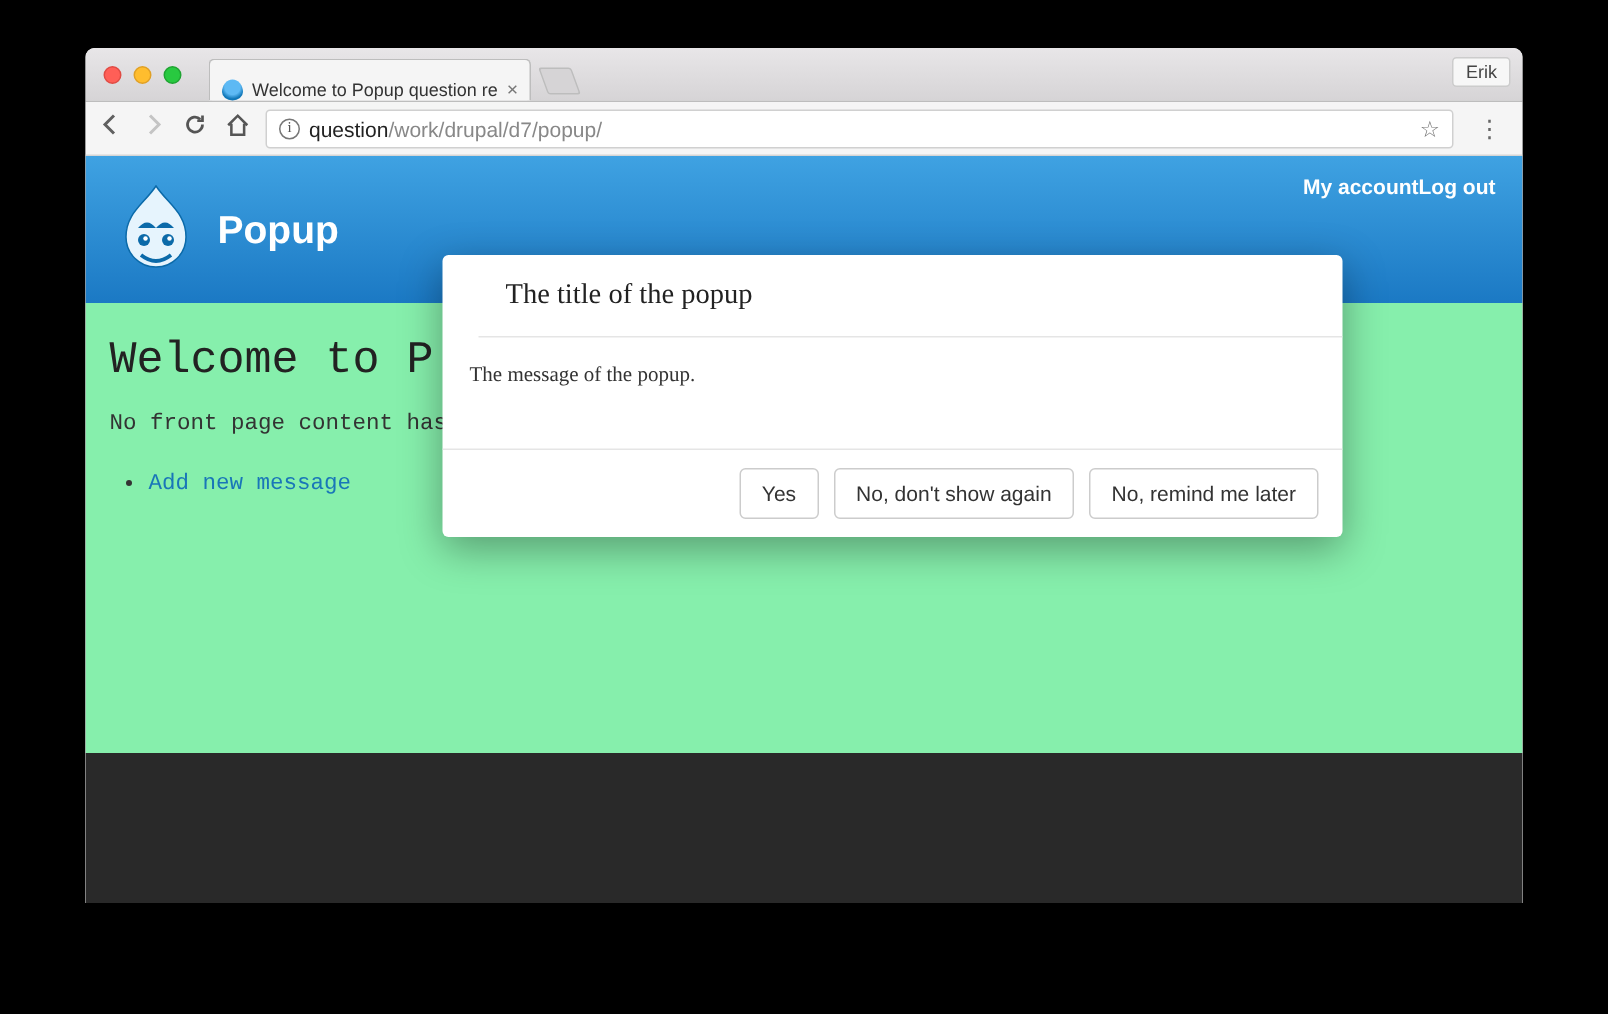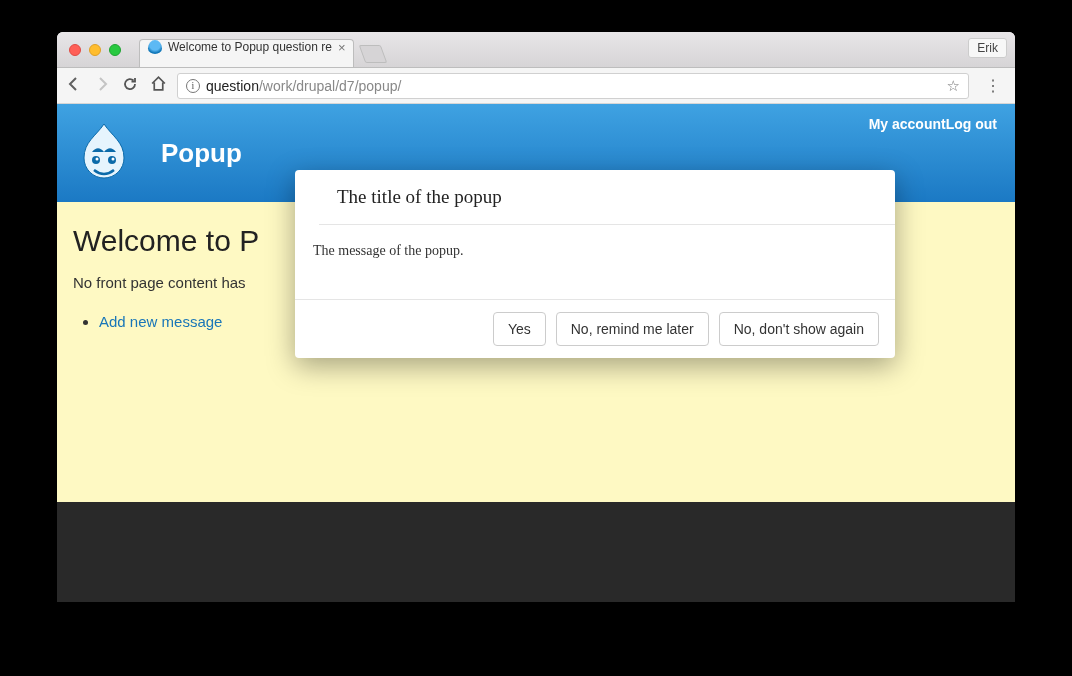--- a/index.html
+++ b/index.html
@@ -50,7 +50,7 @@
       border-bottom: none;
       border-radius: 4px 4px 0 0;
       display: flex;
-      align-items: flex-start;
+      align-items: flex-end;
       padding: 0 8px;
       gap: 6px;
       min-width: 210px;

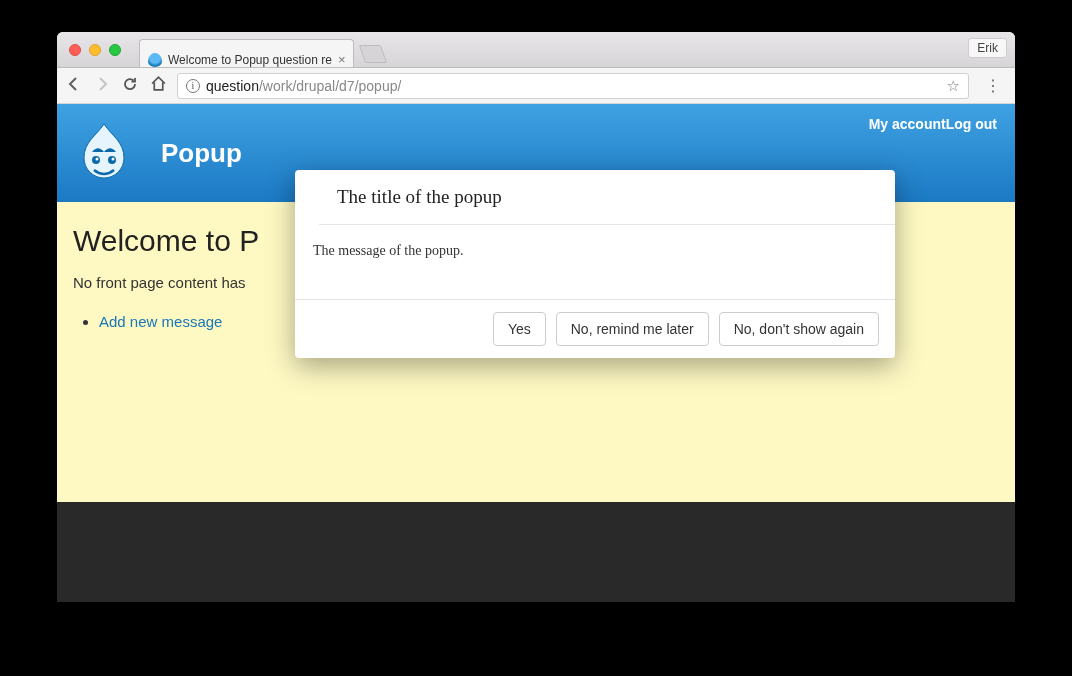--- a/index.html
+++ b/index.html
@@ -143,7 +143,7 @@
     .site-name {
       font-size: 26px;
       font-weight: bold;
-      margin-left: 28px;
+      margin-left: 12px;
       color: #fff;
       font-family: "Helvetica Neue", Arial, sans-serif;
     }

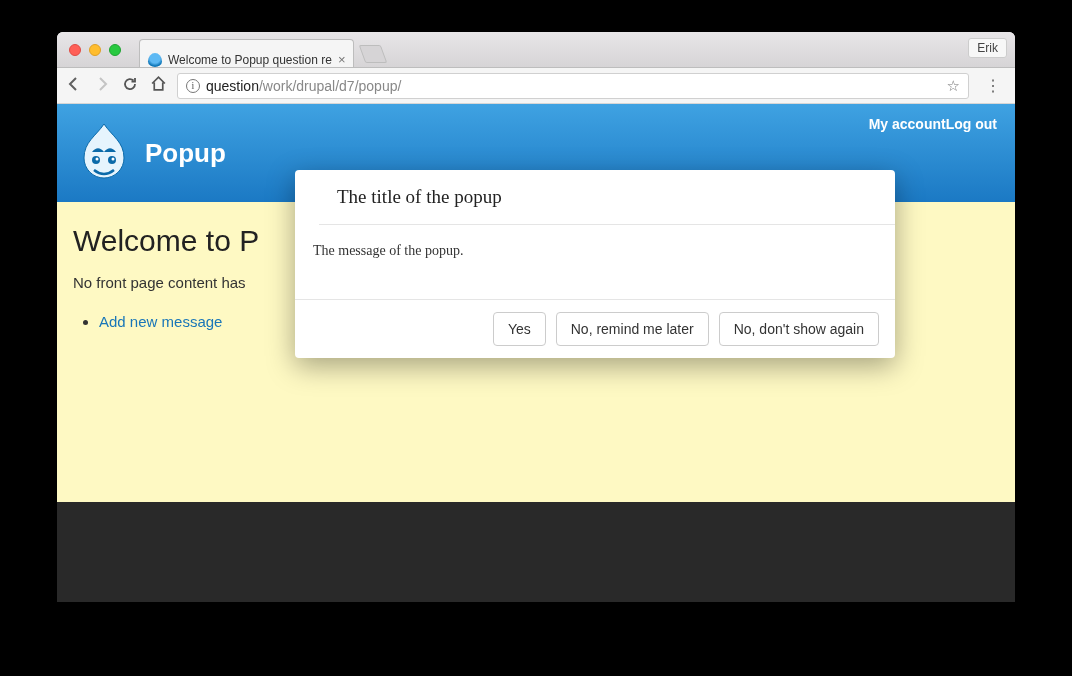--- a/index.html
+++ b/index.html
@@ -159,9 +159,9 @@
     .page-body {
       flex: 1;
       padding: 22px 16px;
-      font-family: Liberation Sans, sans-serif;
-      color: #333;
-      background: #fef9c3;
+      font-family: Liberation Mono, monospace;
+      color: #333;
+      background: #86efac;
       position: relative;
     }
     .page-title {

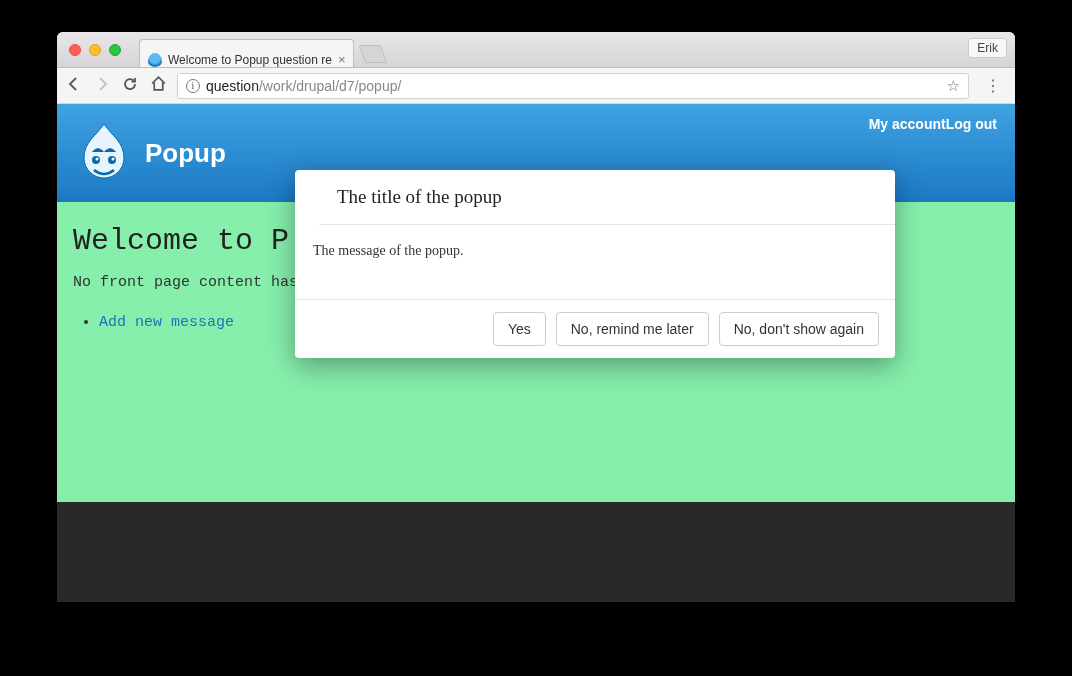--- a/index.html
+++ b/index.html
@@ -309,8 +309,8 @@
     <div class="dialog-body">The message of the popup.</div>
     <div class="dialog-buttons">
       <button>Yes</button>
+      <button>No, don't show again</button>
       <button>No, remind me later</button>
-      <button>No, don't show again</button>
     </div>
   </div>
 </div>

